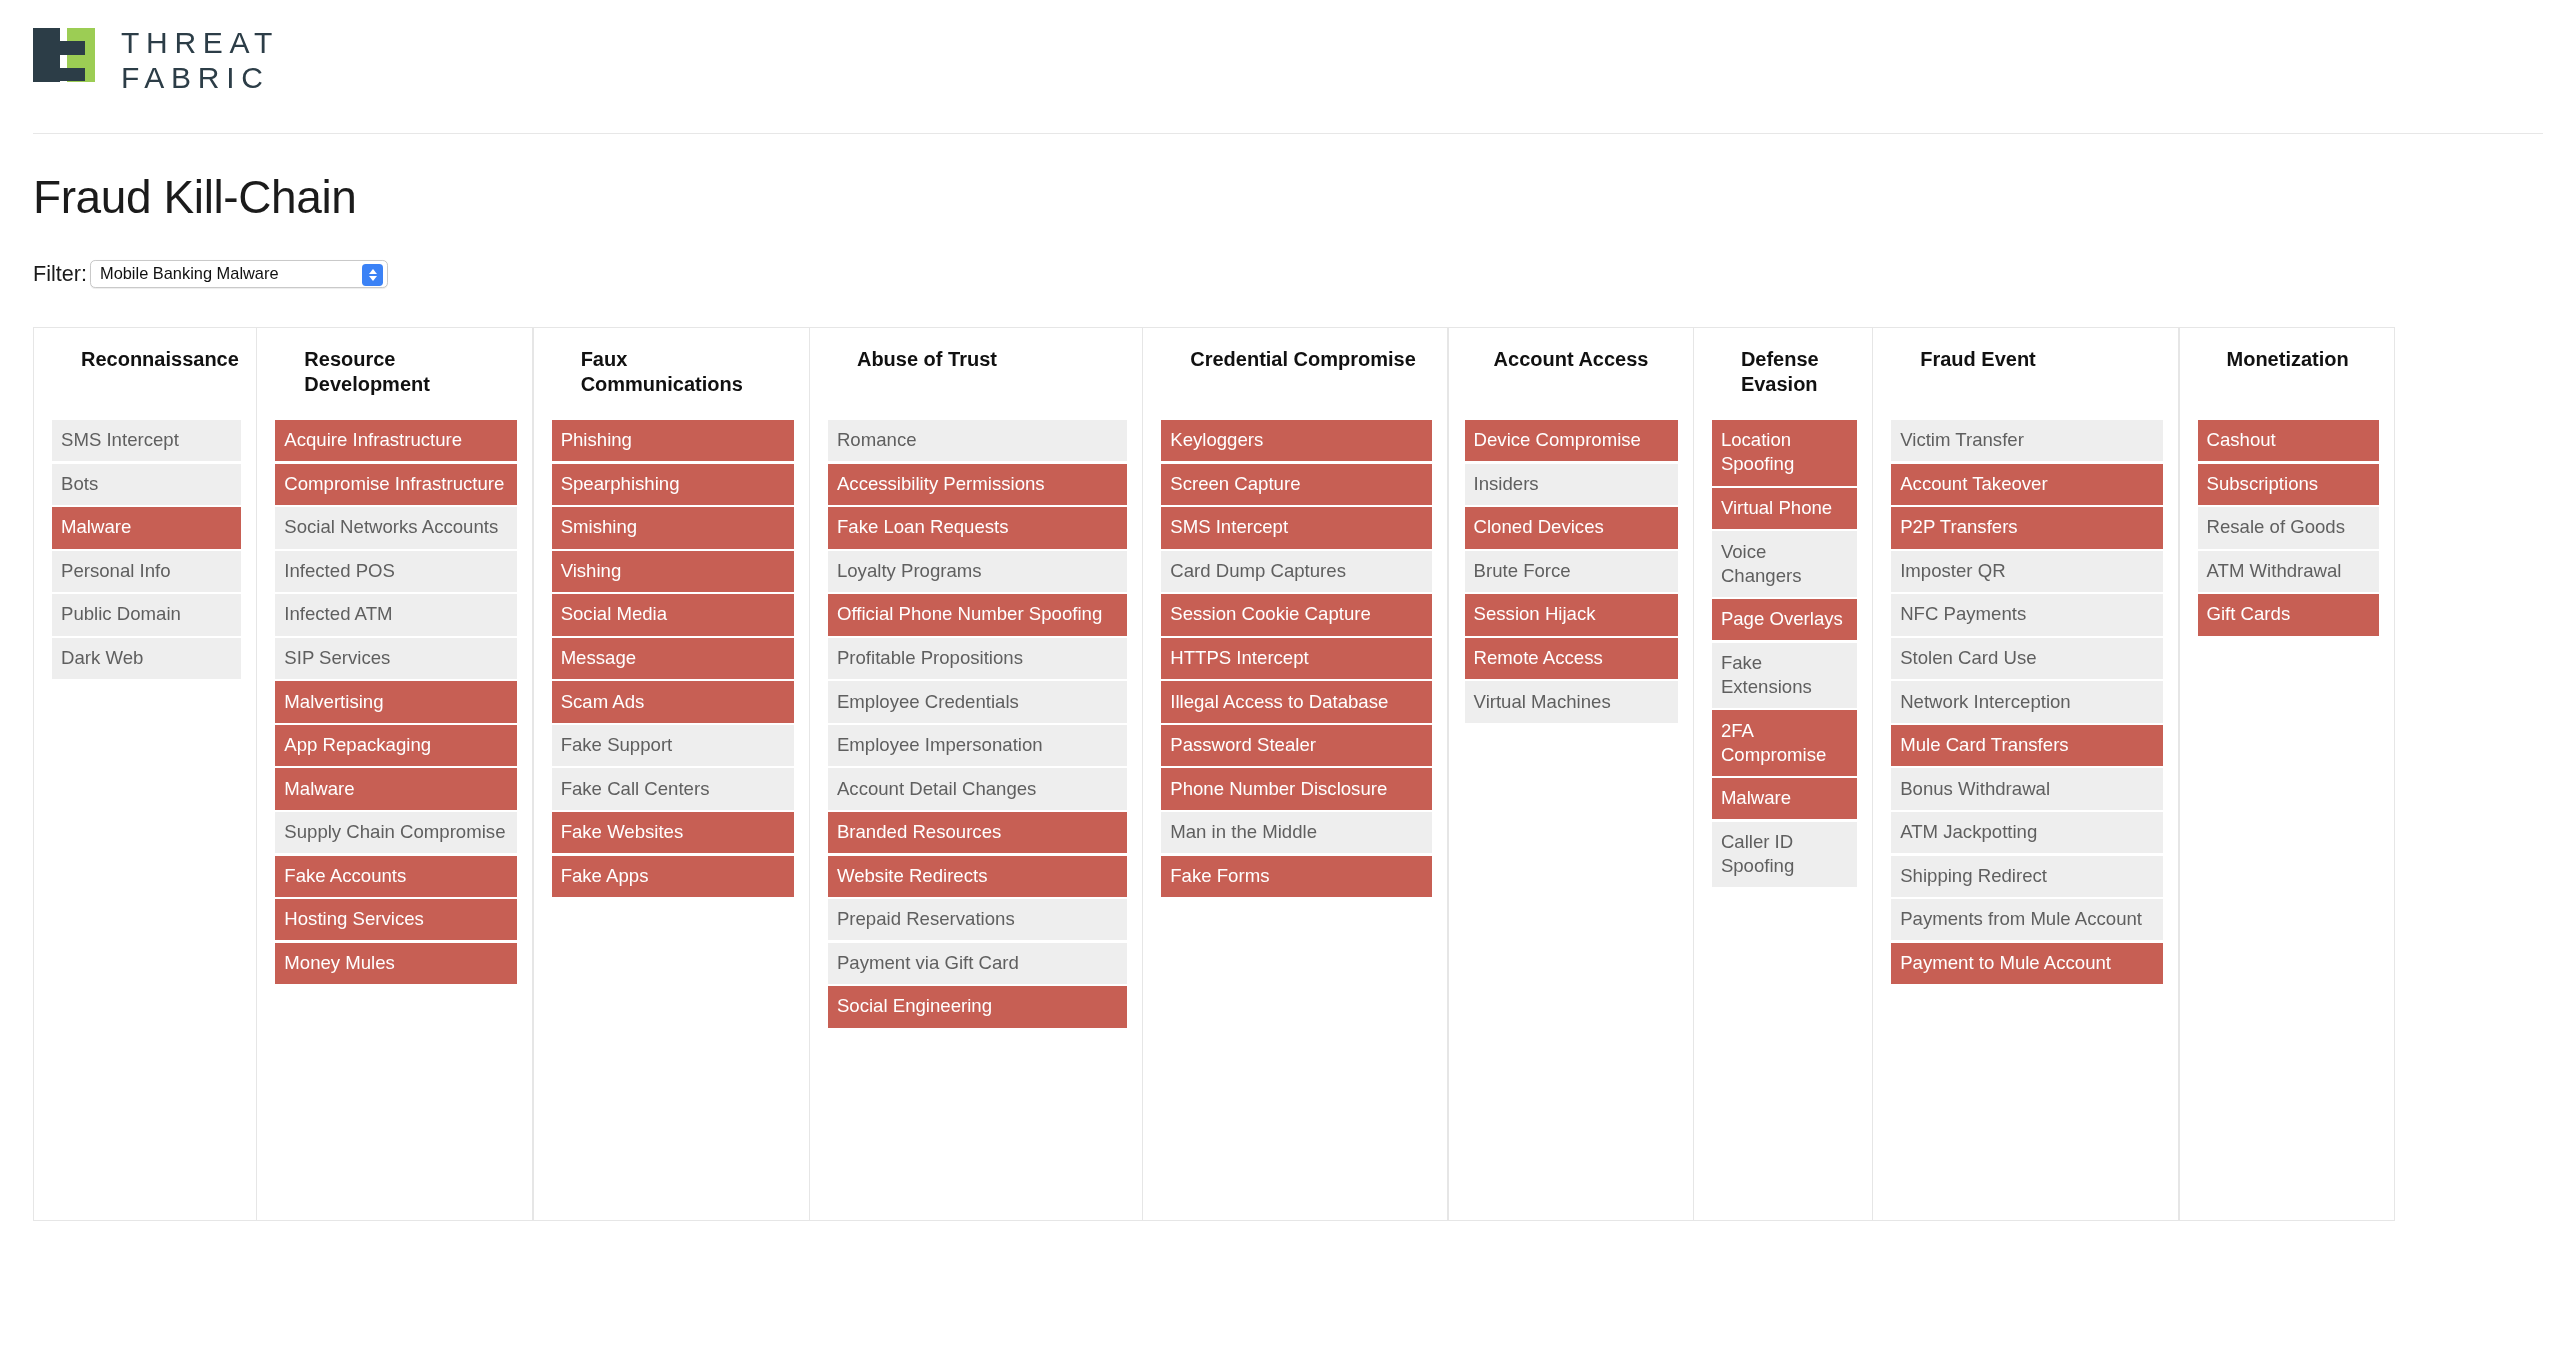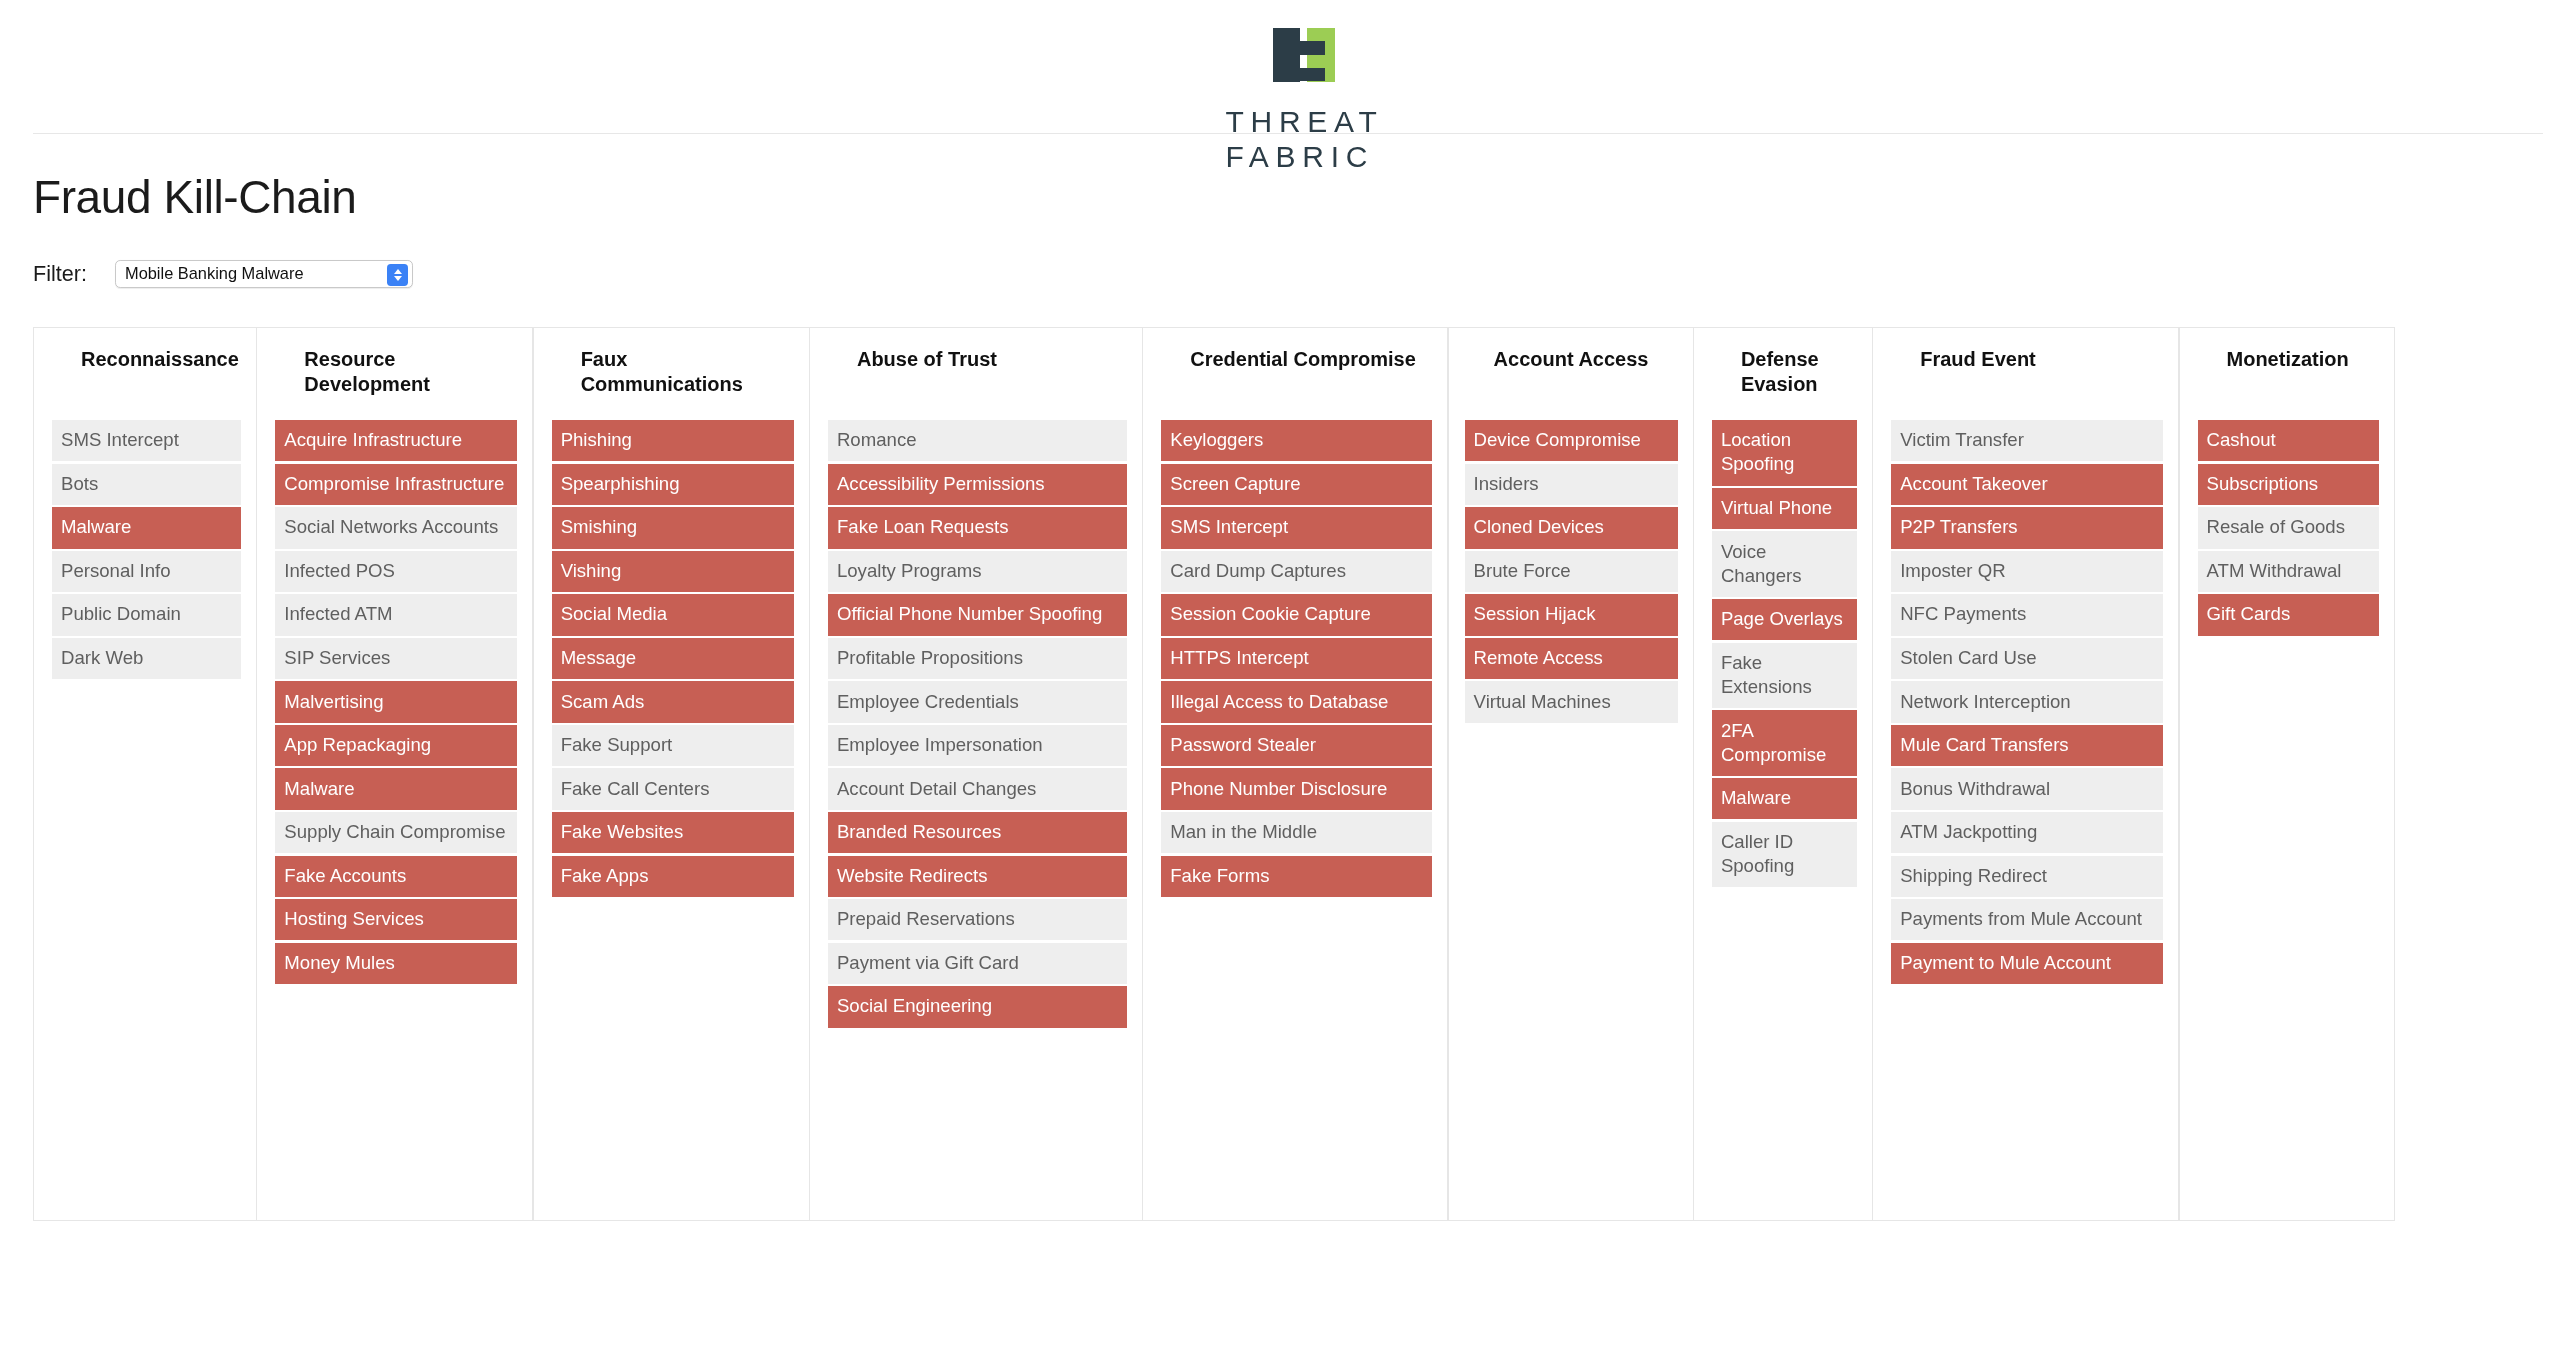--- a/index.html
+++ b/index.html
@@ -25,9 +25,8 @@
   }
   .logo {
     display: flex;
-    align-items: center;
+    align-items: flex-start;
     gap: 25px;
-    flex-direction: column;
   }
   .logo-mark {
     position: relative;

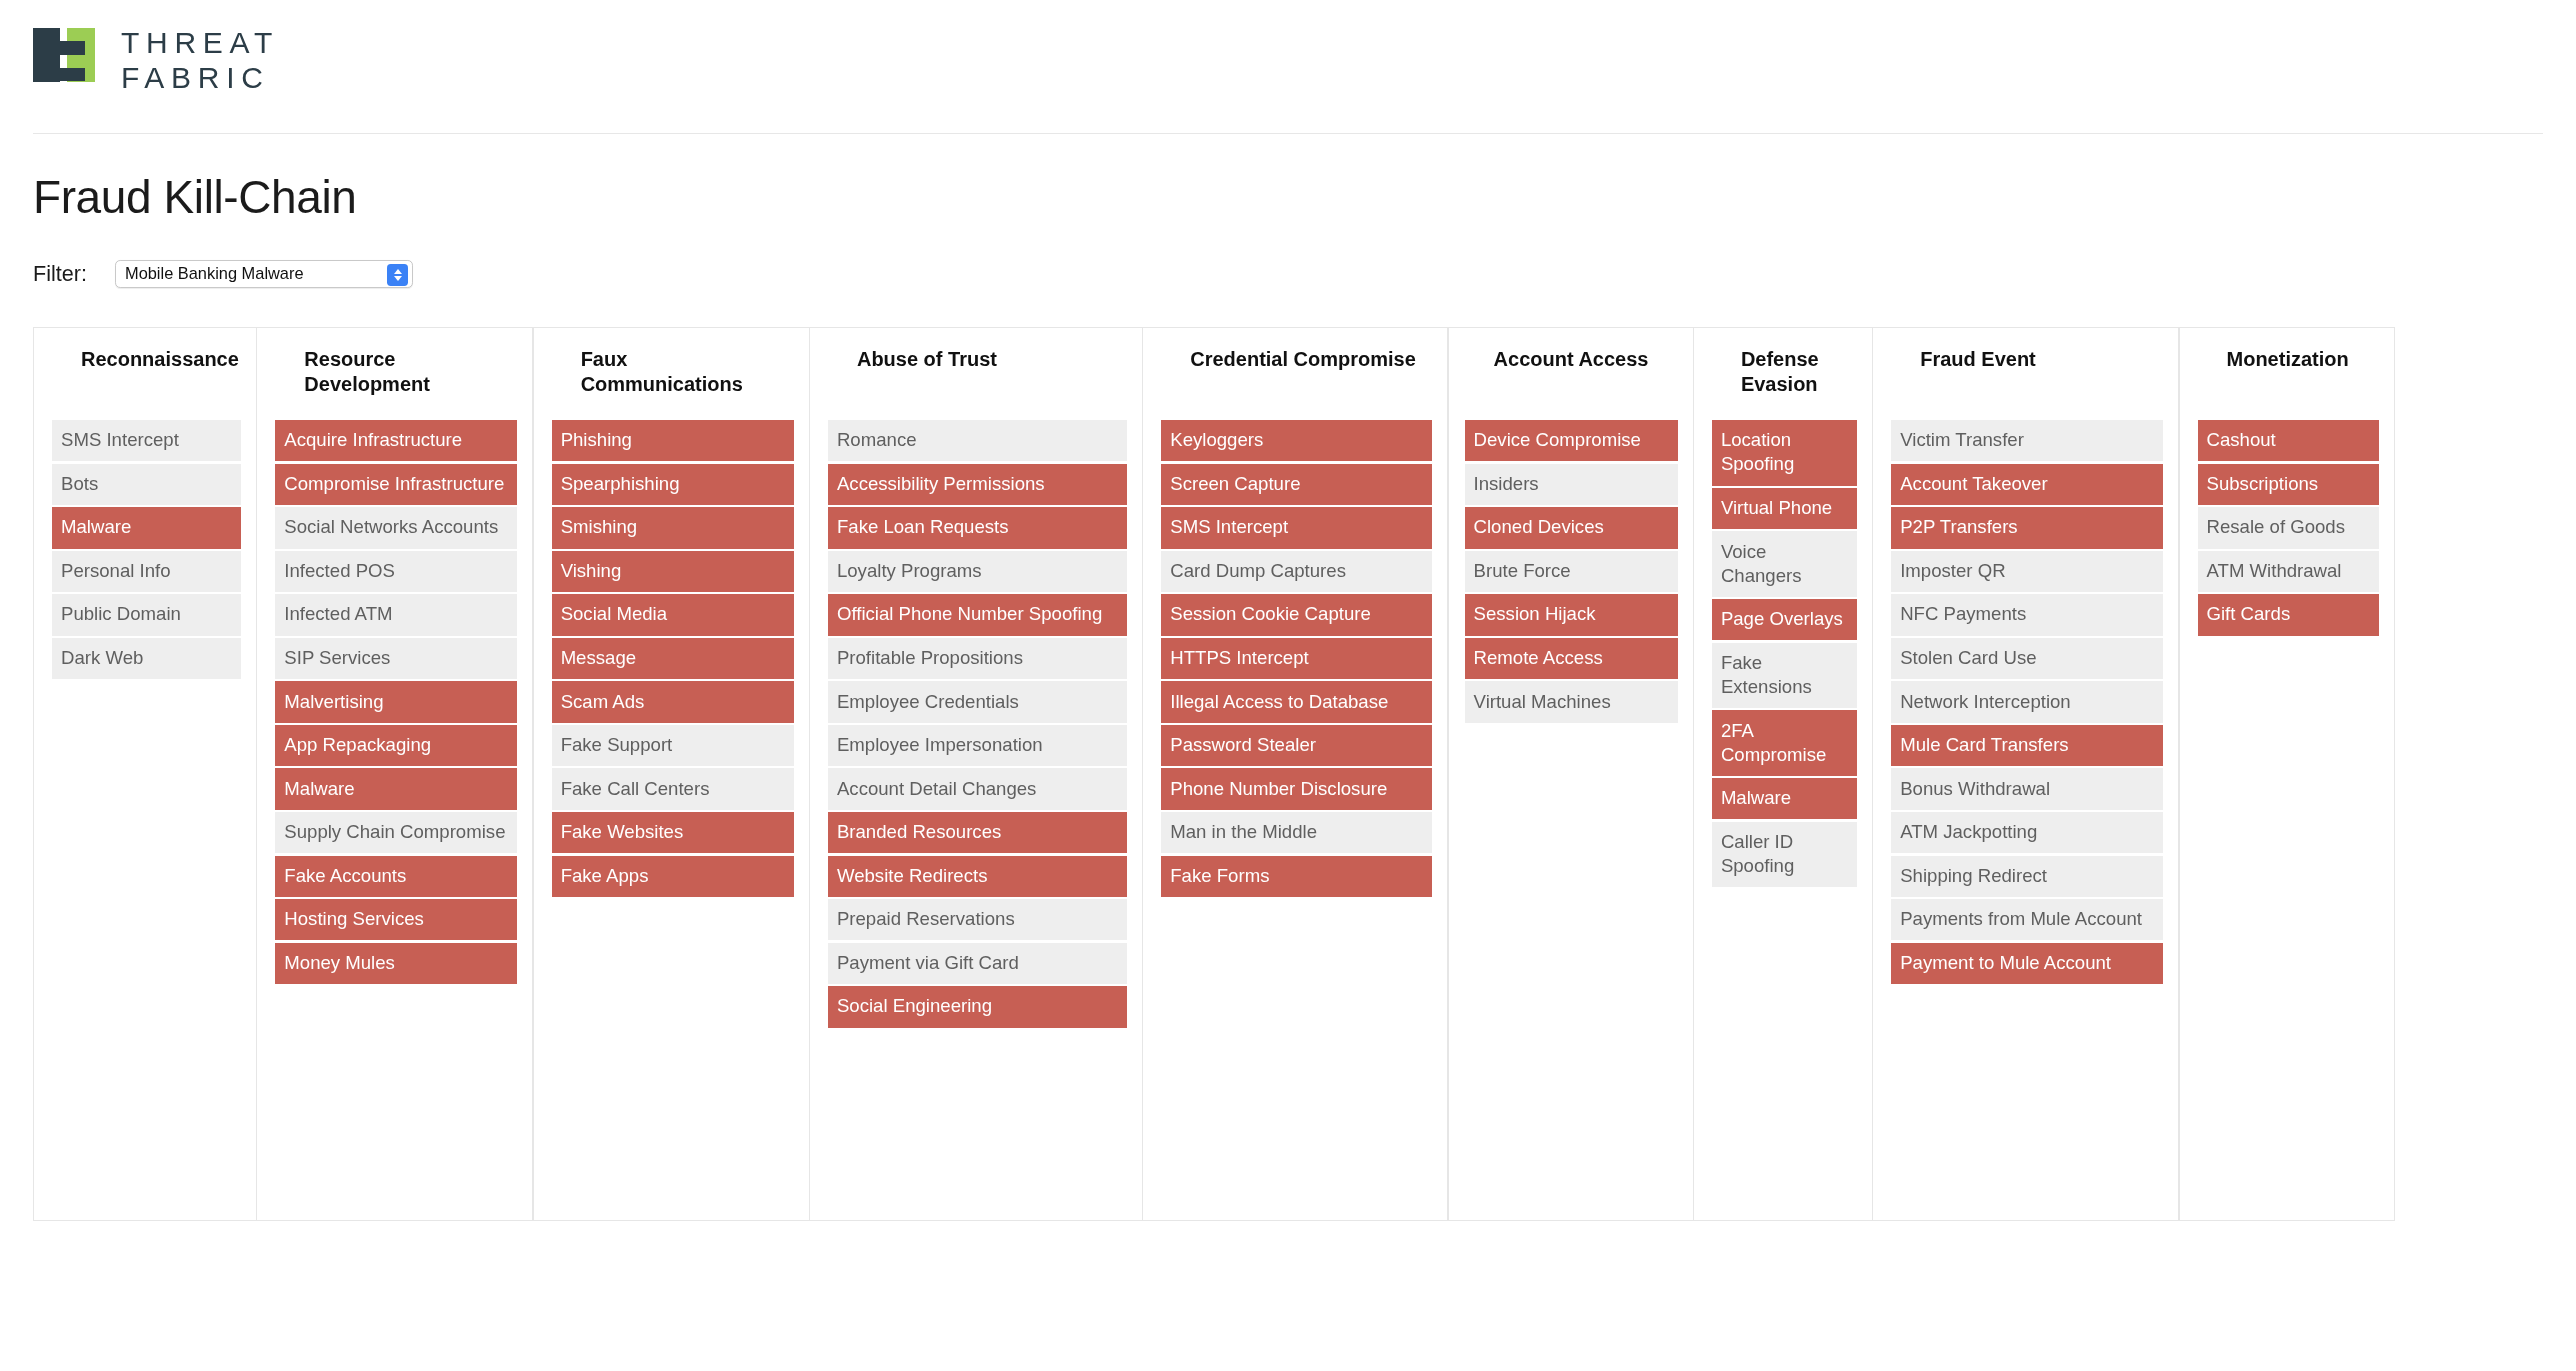--- a/index.html
+++ b/index.html
@@ -76,7 +76,7 @@
   .filter-row {
     display: flex;
     align-items: center;
-    gap: 28px;
+    gap: 3px;
     margin: 33px 0 0 33px;
     height: 34px;
   }

